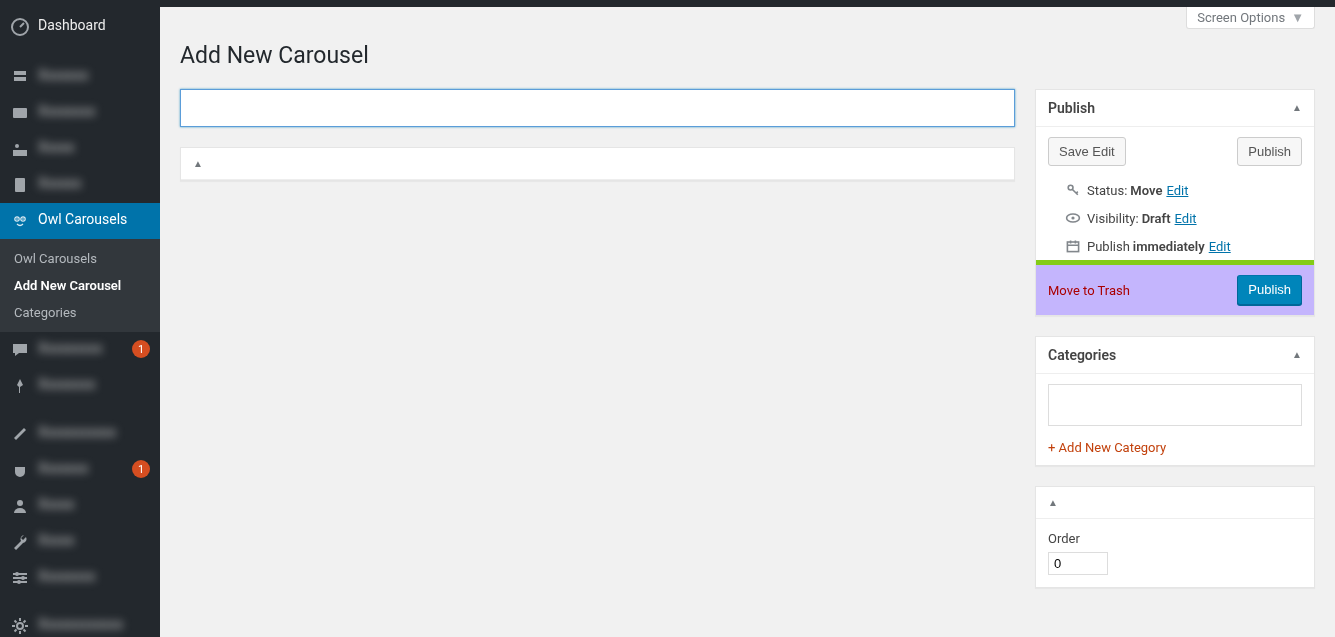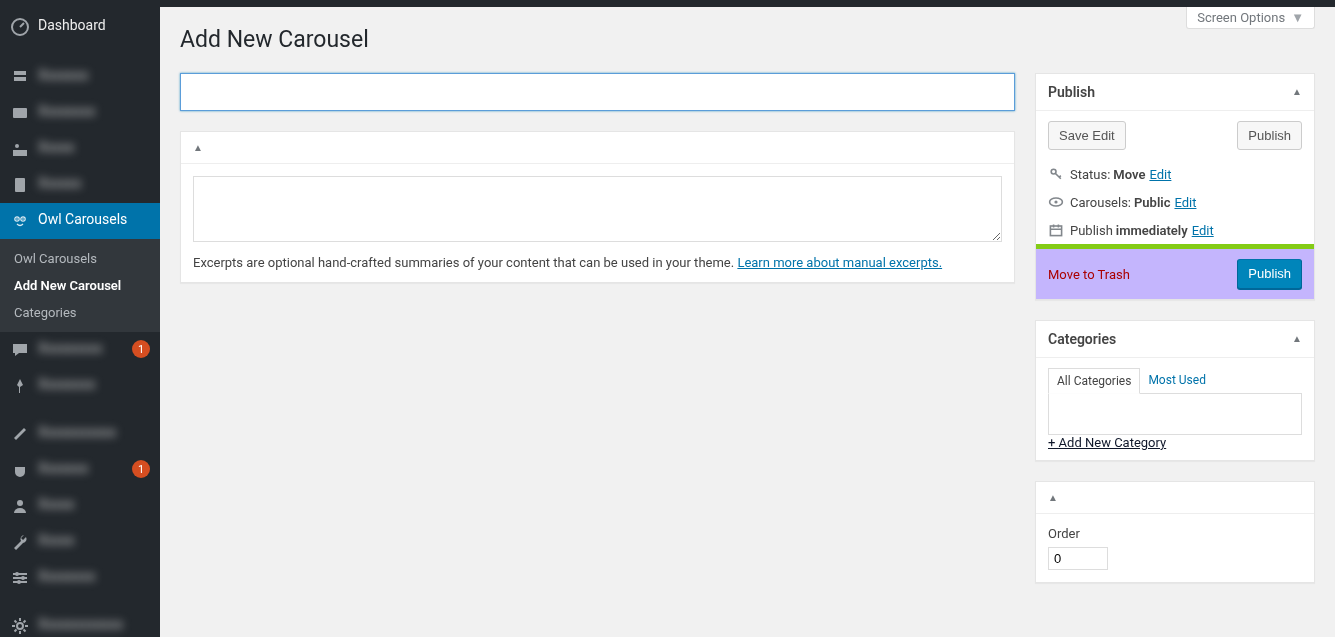--- a/index.html
+++ b/index.html
@@ -23,7 +23,7 @@
 .sidebar .badge { display: inline-flex; align-items: center; justify-content: center; background: #d54e21; color: #fff; border-radius: 10px; min-width: 18px; height: 18px; font-size: 11px; padding: 0 5px; margin-left: 4px; }
 
 
-.main { position: absolute; left: 160px; top: 7px; right: 0; height: calc(637px - 7px); padding: 0 20px 20px 20px; }
+.main { position: absolute; left: 160px; top: 7px; right: 0; height: calc(637px - 7px); padding: 16px 20px 20px 20px; }
 .screen-options-wrap { position: absolute; right: 20px; top: 0; }
 .screen-options { background: #fff; border: 1px solid #ddd; border-top: none; border-radius: 0 0 3px 3px; padding: 3px 10px; color: #72777c; cursor: pointer; font-size: 13px; display: inline-flex; align-items: center; }
 .screen-options .caret { margin-left: 6px; color: #a0a5aa; }

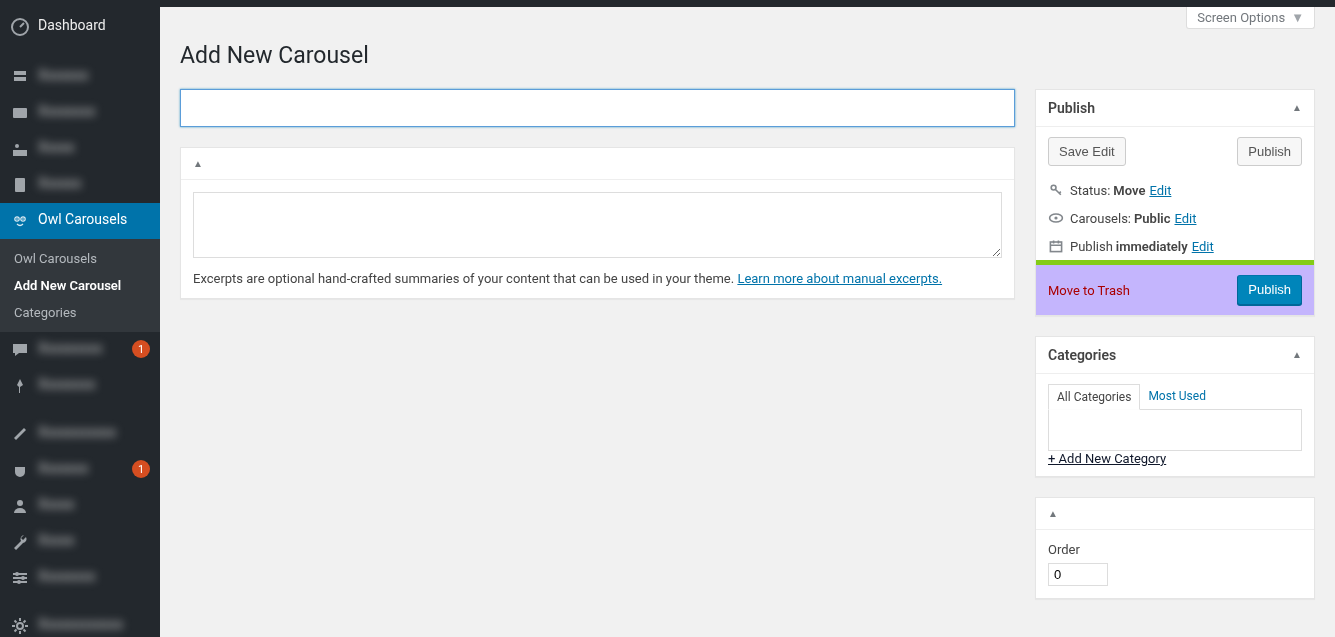--- a/index.html
+++ b/index.html
@@ -52,7 +52,7 @@
 .publish-actions-top { display: flex; justify-content: space-between; padding: 10px 12px; }
 .button { background: #f7f7f7; border: 1px solid #ccc; color: #555; padding: 4px 10px; border-radius: 3px; cursor: pointer; font-size: 13px; line-height: 1.5; }
 .button-primary { background: #0085ba; border-color: #0073aa #006799 #006799; color: #fff; box-shadow: 0 1px 0 #006799; }
-.misc-pub { padding: 6px 12px; display: flex; align-items: center; font-size: 13px; color: #444; }
+.misc-pub { padding: 6px 12px; display: flex; align-items: center; font-size: 13px; color: #444; margin-left: 17px; }
 .misc-pub .icon { width: 20px; color: #82878c; margin-right: 2px; }
 .misc-pub .val { font-weight: 600; margin-left: 3px; margin-right: 4px; }
 .misc-pub a { color: #0073aa; text-decoration: underline; }

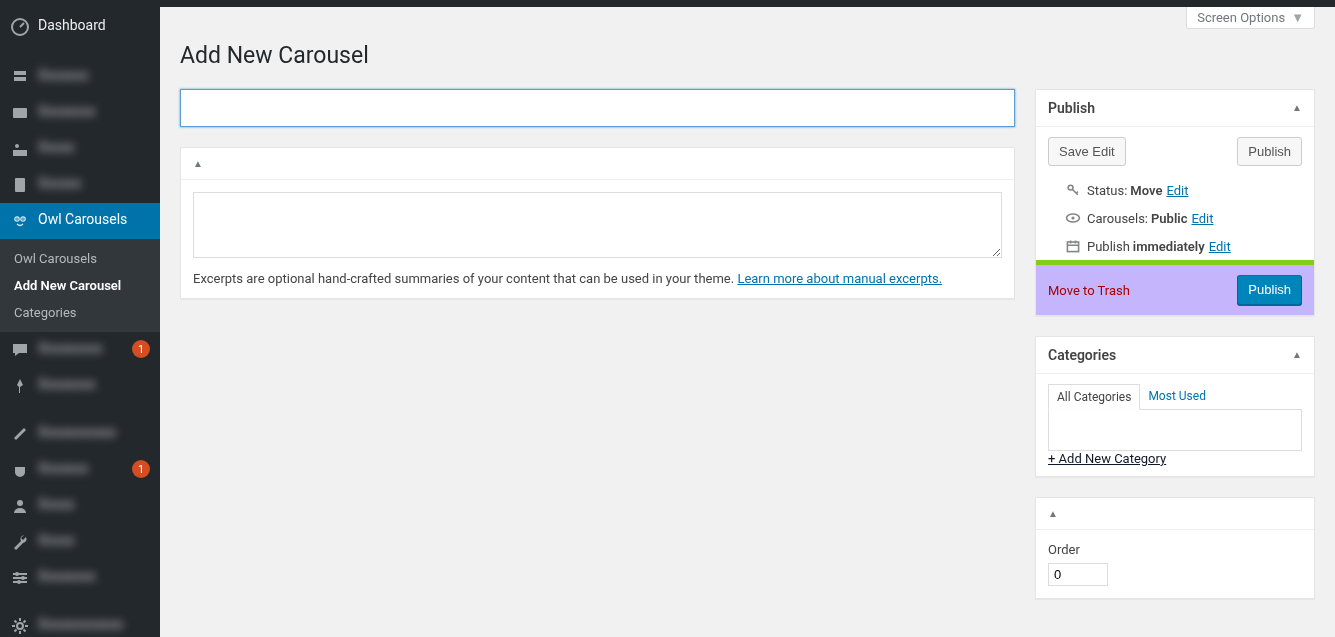--- a/index.html
+++ b/index.html
@@ -281,7 +281,7 @@
                 <circle cx="10" cy="10" r="2"></circle>
               </svg>
             </span>
-          <span>Carousels:</span>
+          <span>Visibility:</span>
           <span class="val">Public</span>
           <a href="#">Edit</a>
         </div>

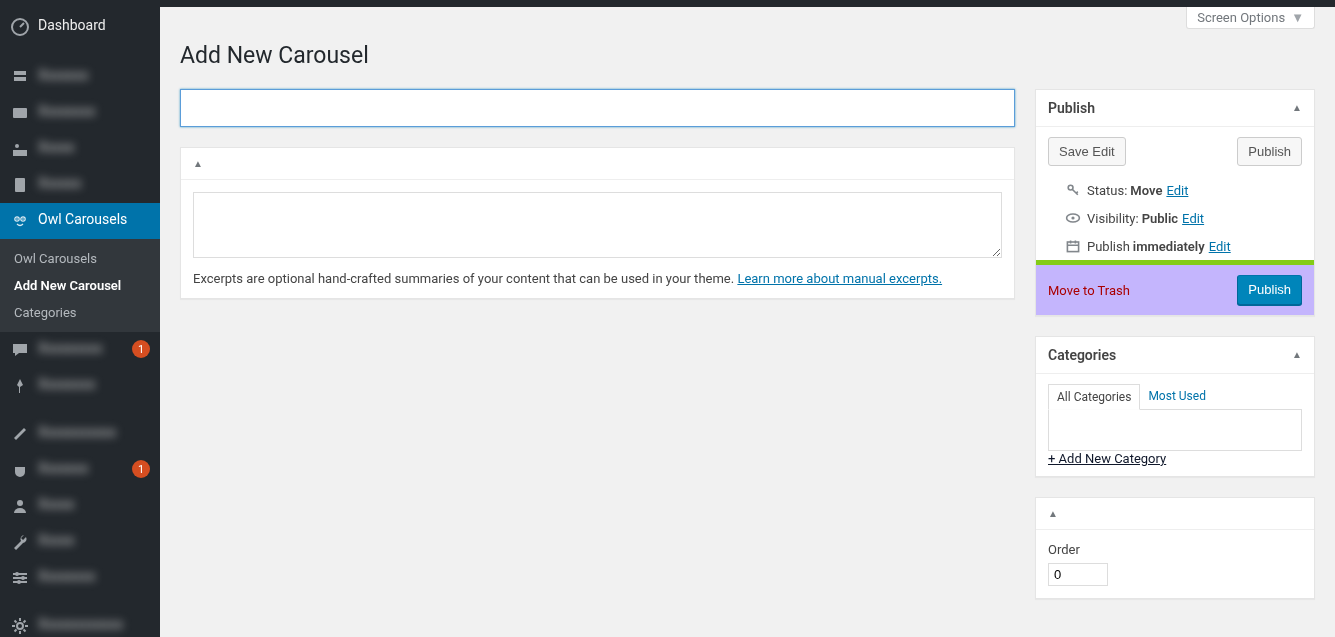--- a/index.html
+++ b/index.html
@@ -282,7 +282,7 @@
               </svg>
             </span>
           <span>Visibility:</span>
-          <span class="val">Public</span>
+          <span class="val">Draft</span>
           <a href="#">Edit</a>
         </div>
         <div class="misc-pub">

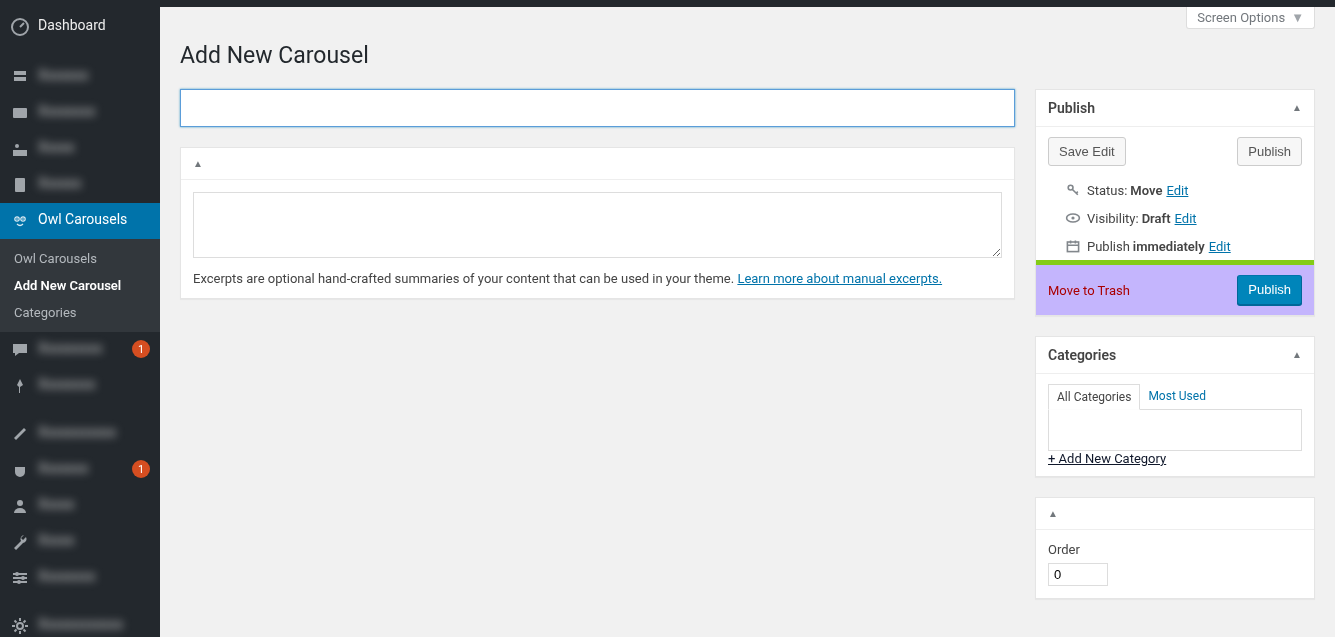--- a/index.html
+++ b/index.html
@@ -243,12 +243,6 @@
         <div class="hndle">
           <span class="toggle-indicator">▲</span>
         </div>
-        <div class="inside">
-          <textarea class="excerpt-area" style=""></textarea>
-          <p class="excerpt-desc">
-            <span>Excerpts are optional hand-crafted summaries of your content that can be used in your theme. </span><a href="#">Learn more about manual excerpts.</a>
-          </p>
-        </div>
       </div>
     </div>
 

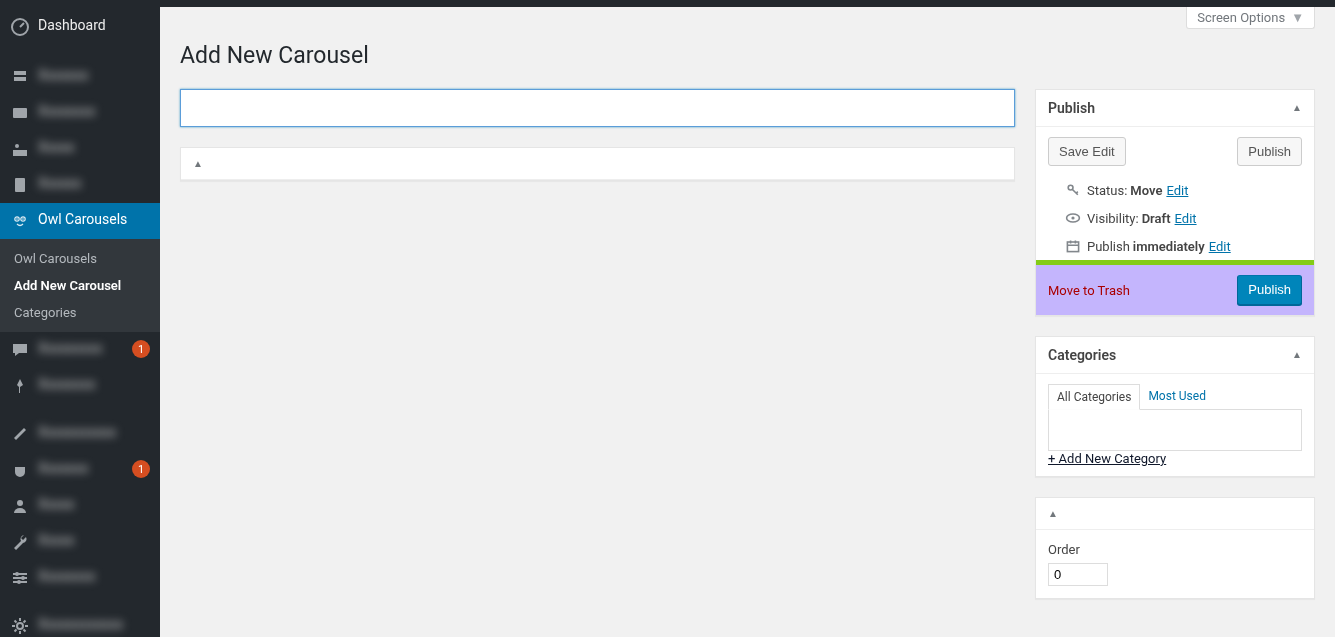--- a/index.html
+++ b/index.html
@@ -302,10 +302,6 @@
           <span class="toggle-indicator">▲</span>
         </div>
         <div class="inside tight">
-          <div class="cat-tabs">
-            <div class="cat-tab active">All Categories</div>
-            <div class="cat-tab link">Most Used</div>
-          </div>
           <div class="cat-panel"></div>
           <a class="add-cat-link">+ Add New Category</a>
         </div>

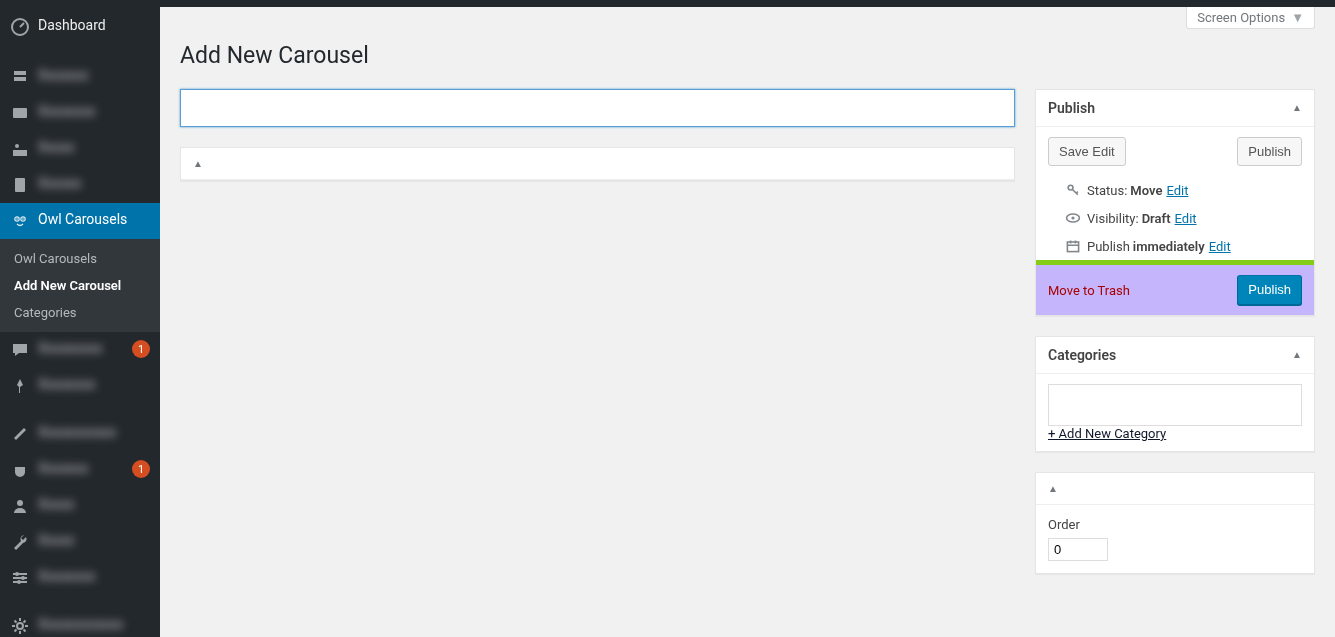--- a/index.html
+++ b/index.html
@@ -65,7 +65,7 @@
 .cat-tab.active { border-bottom-color: #fdfdfd; background: #fff; }
 .cat-tab.link { border: none; background: none; color: #0073aa; }
 .cat-panel { border: 1px solid #ddd; min-height: 42px; background: #fff; }
-.add-cat-link { color: #0f172a; text-decoration: underline; cursor: pointer; display: inline-block; font-size: 13px; }
+.add-cat-link { color: #c2410c; cursor: pointer; display: inline-block; margin-top: 14px; font-size: 13px; }
 
 
 .attr-label { display: block; margin-bottom: 6px; font-size: 13px; }

